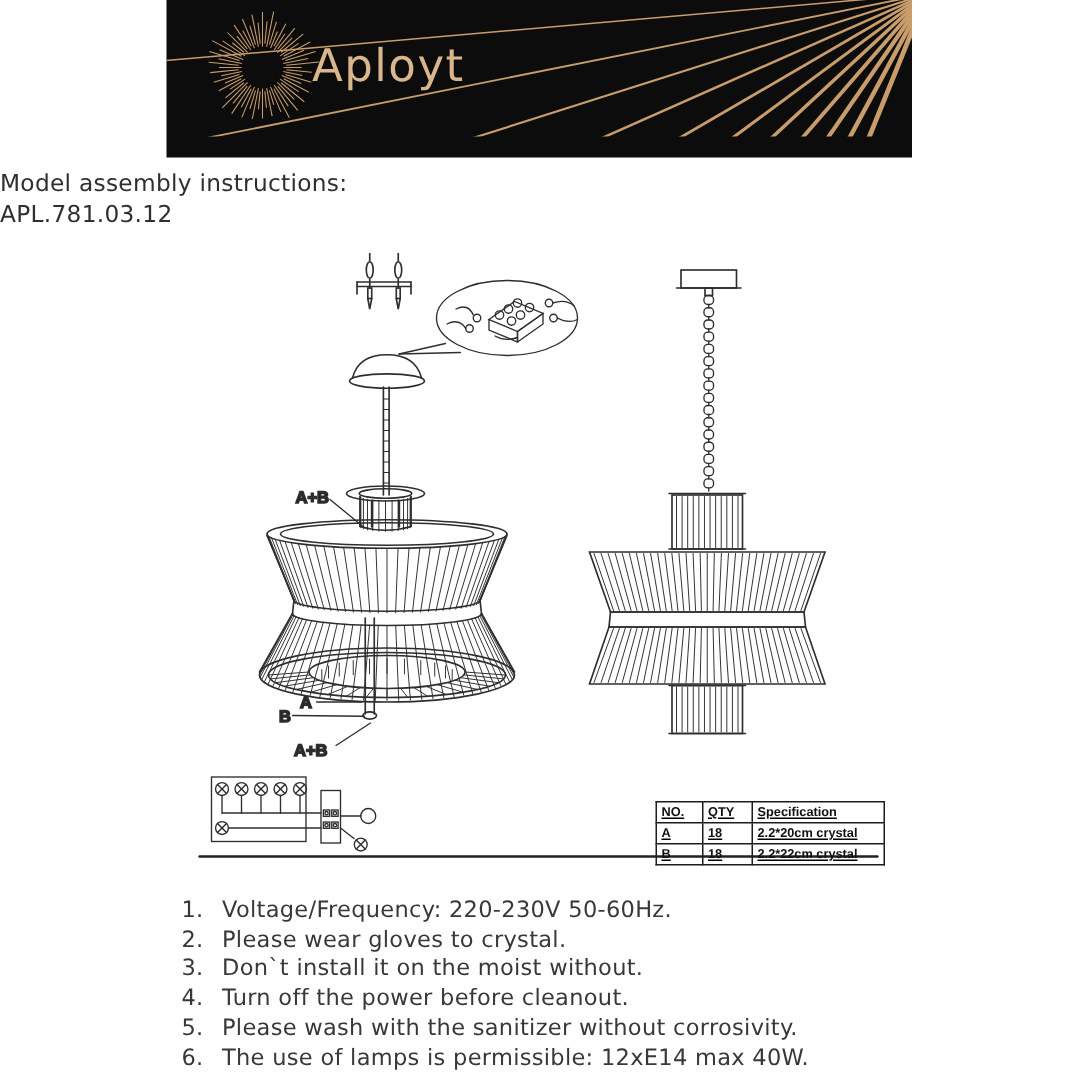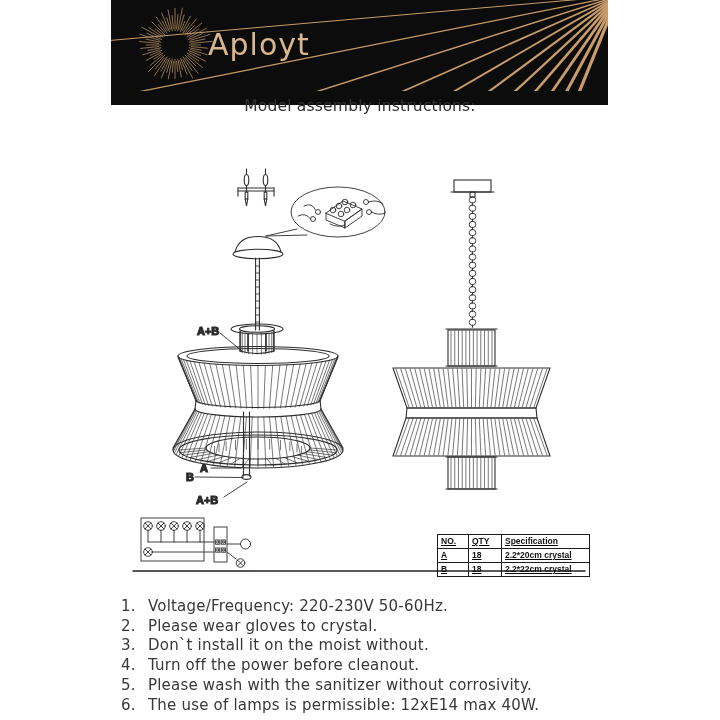--- a/index.html
+++ b/index.html
@@ -13,7 +13,7 @@
               color:#dab68c;letter-spacing:1px;}
 
   
-  .title-wrap{position:absolute;left:0;top:96px;width:720px;text-align:center;color:#2f2f2f;}
+  .title-wrap{position:absolute;left:0;top:112px;width:720px;color:#2f2f2f;}
   .title-line{font-size:15.5px;line-height:21px;font-weight:500;letter-spacing:.2px;}
 
   

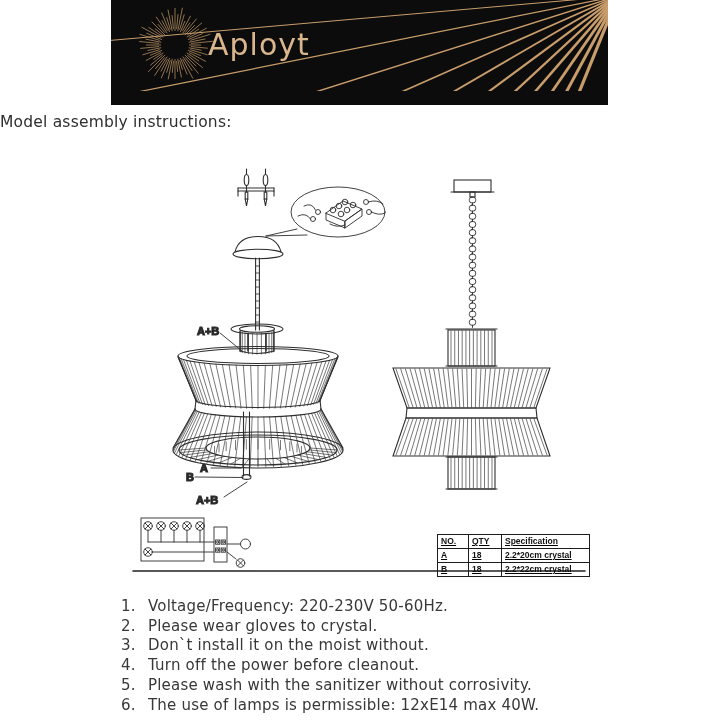--- a/index.html
+++ b/index.html
@@ -127,6 +127,7 @@
 
   <div class="title-wrap">
     <div class="title-line">Model assembly instructions:</div>
+    <div class="title-line">APL.781.03.12</div>
   </div>
 
   <svg class="art" viewBox="0 0 720 720">

